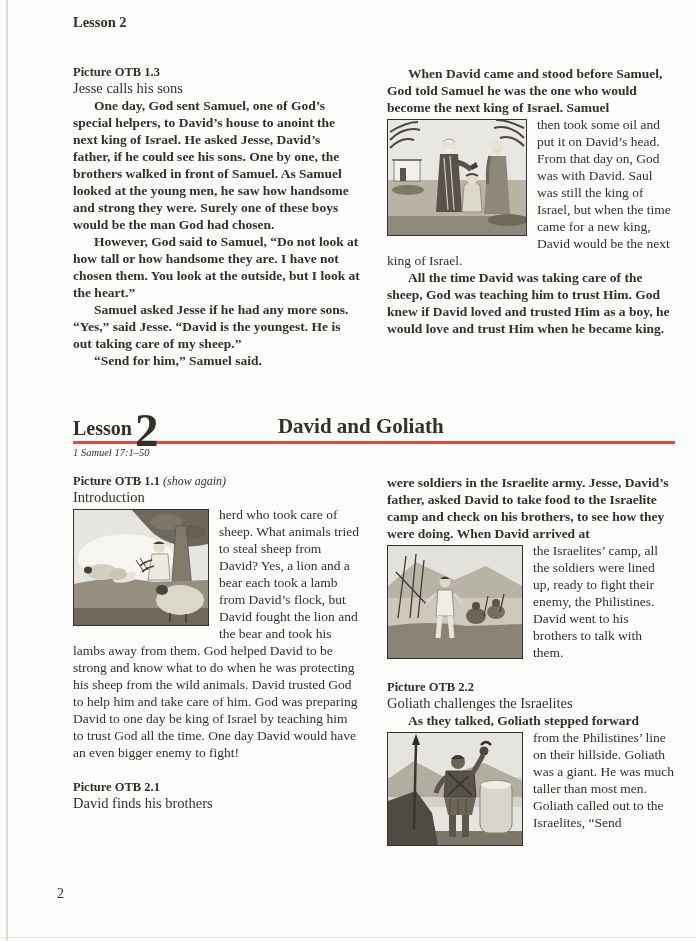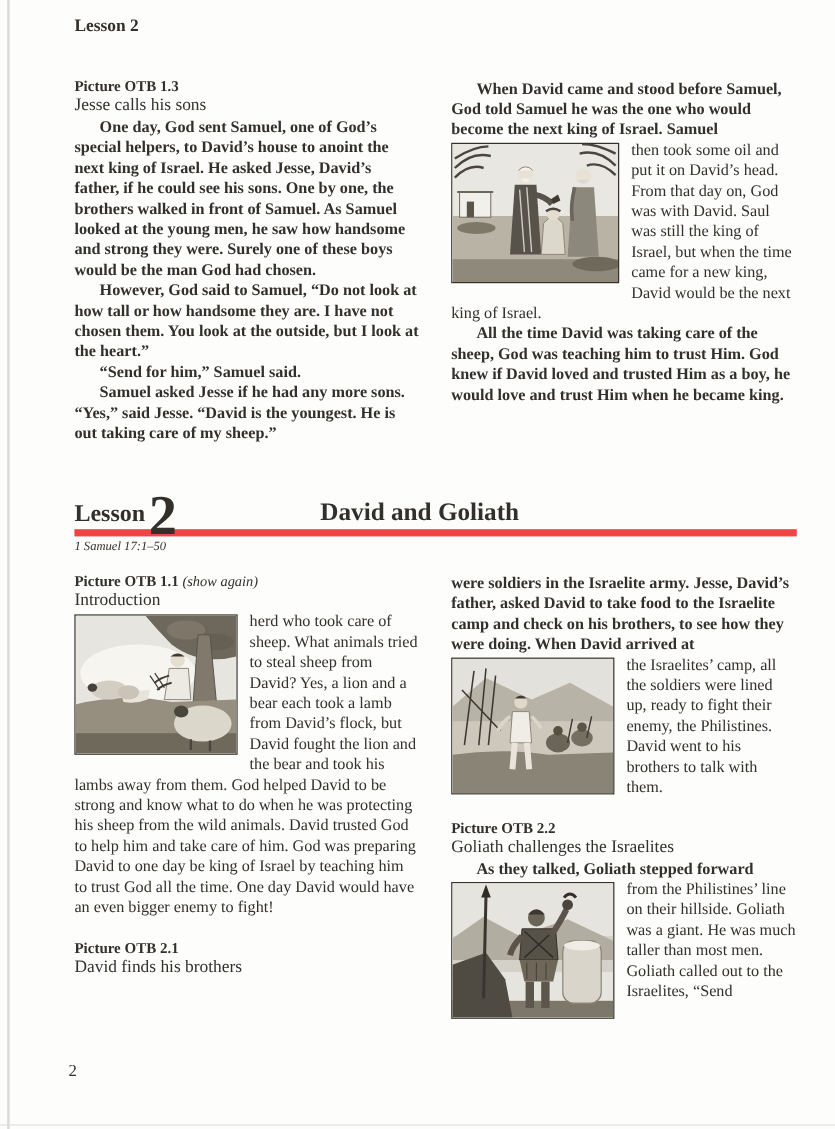--- a/index.html
+++ b/index.html
@@ -15,7 +15,7 @@
   .scan-edge-left{position:absolute;left:6px;top:0;width:2px;height:941px;background:#dbd9d4;}
   .scan-edge-bottom{position:absolute;left:0;bottom:3px;width:696px;height:1px;background:#e3e1dc;}
 
-  .content{position:absolute;left:62px;top:14px;width:602px;}
+  .content{position:absolute;left:73px;top:14px;width:602px;}
 
   .running-header{font-weight:bold;font-size:14.5px;margin-bottom:34px;}
 

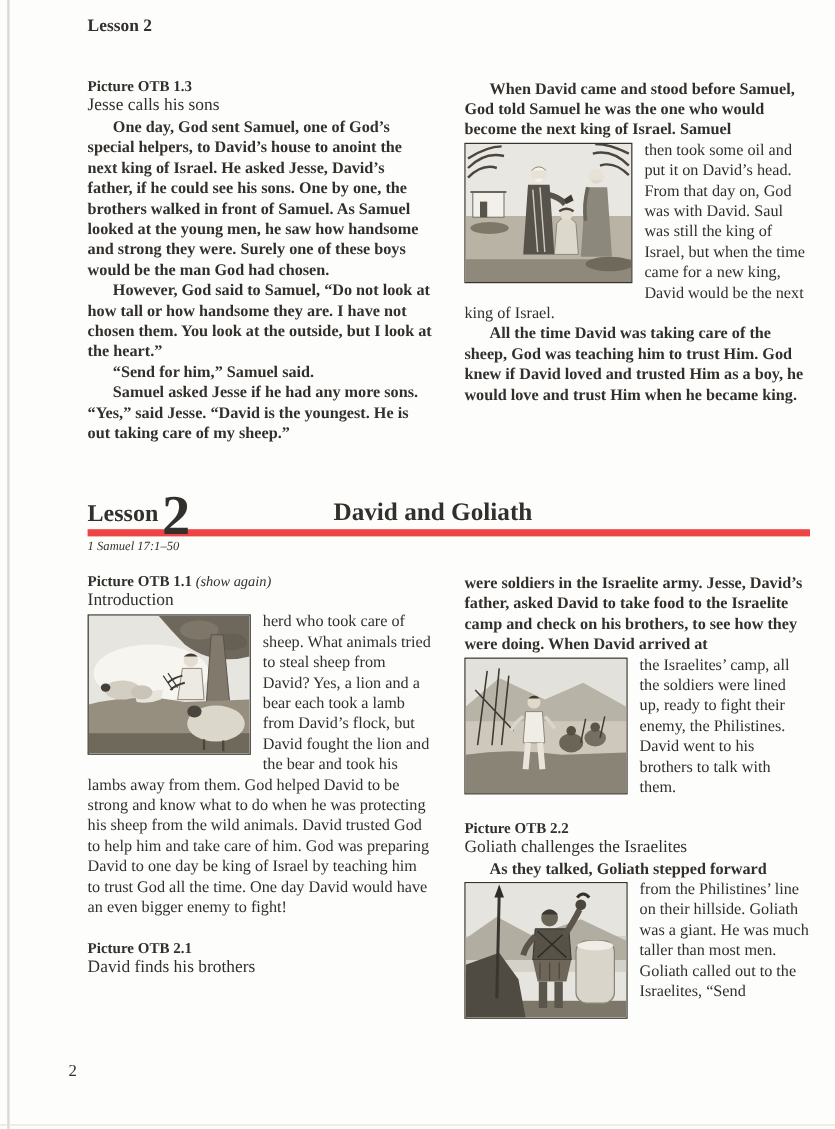--- a/index.html
+++ b/index.html
@@ -70,8 +70,8 @@
         <div class="block-heading">Jesse calls his sons</div>
         <p class="indent">One day, God sent Samuel, one of God’s special helpers, to David’s house to anoint the next king of Israel.  He asked Jesse, David’s father, if he could see his sons.  One by one, the brothers walked in front of Samuel.  As Samuel looked at the young men, he saw how handsome and strong they were.  Surely one of these boys would be the man God had chosen.</p>
         <p class="indent">However, God said to Samuel, “Do not look at how tall or how handsome they are.  I have not chosen them.  You look at the outside, but I look at the heart.”</p>
+        <p class="indent">Samuel asked Jesse if he had any more sons.  “Yes,” said Jesse.  “David is the youngest.  He is out taking care of my sheep.”</p>
         <p class="indent">“Send for him,” Samuel said.</p>
-        <p class="indent">Samuel asked Jesse if he had any more sons.  “Yes,” said Jesse.  “David is the youngest.  He is out taking care of my sheep.”</p>
       </div>
 
       <div class="col">

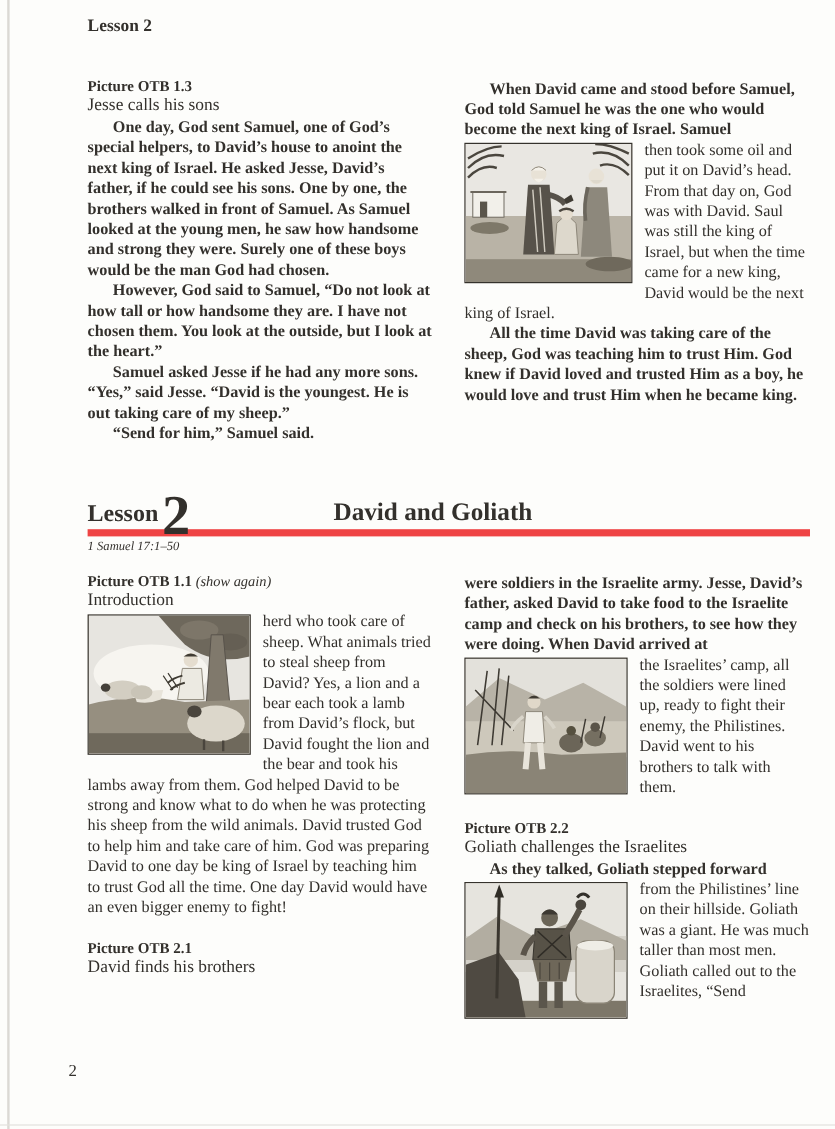--- a/index.html
+++ b/index.html
@@ -44,7 +44,7 @@
     position:relative;
     height:46px;
     margin-top:26px;
-    border-bottom:6px solid #ef4444;
+    border-bottom:3px solid #ef4444;
   }
   .lesson-word{position:absolute;left:0;bottom:1px;font-weight:bold;font-size:20px;}
   .lesson-number{position:absolute;left:62px;bottom:-13px;font-weight:bold;font-size:47px;line-height:1;}

